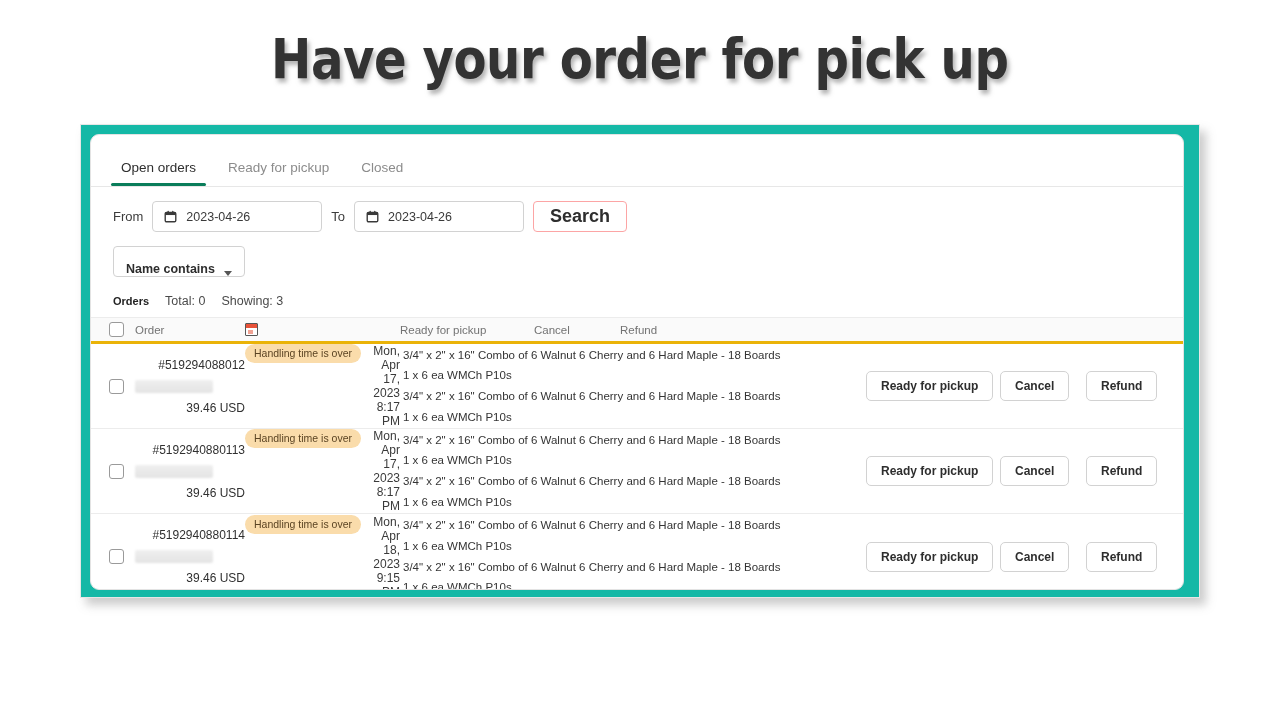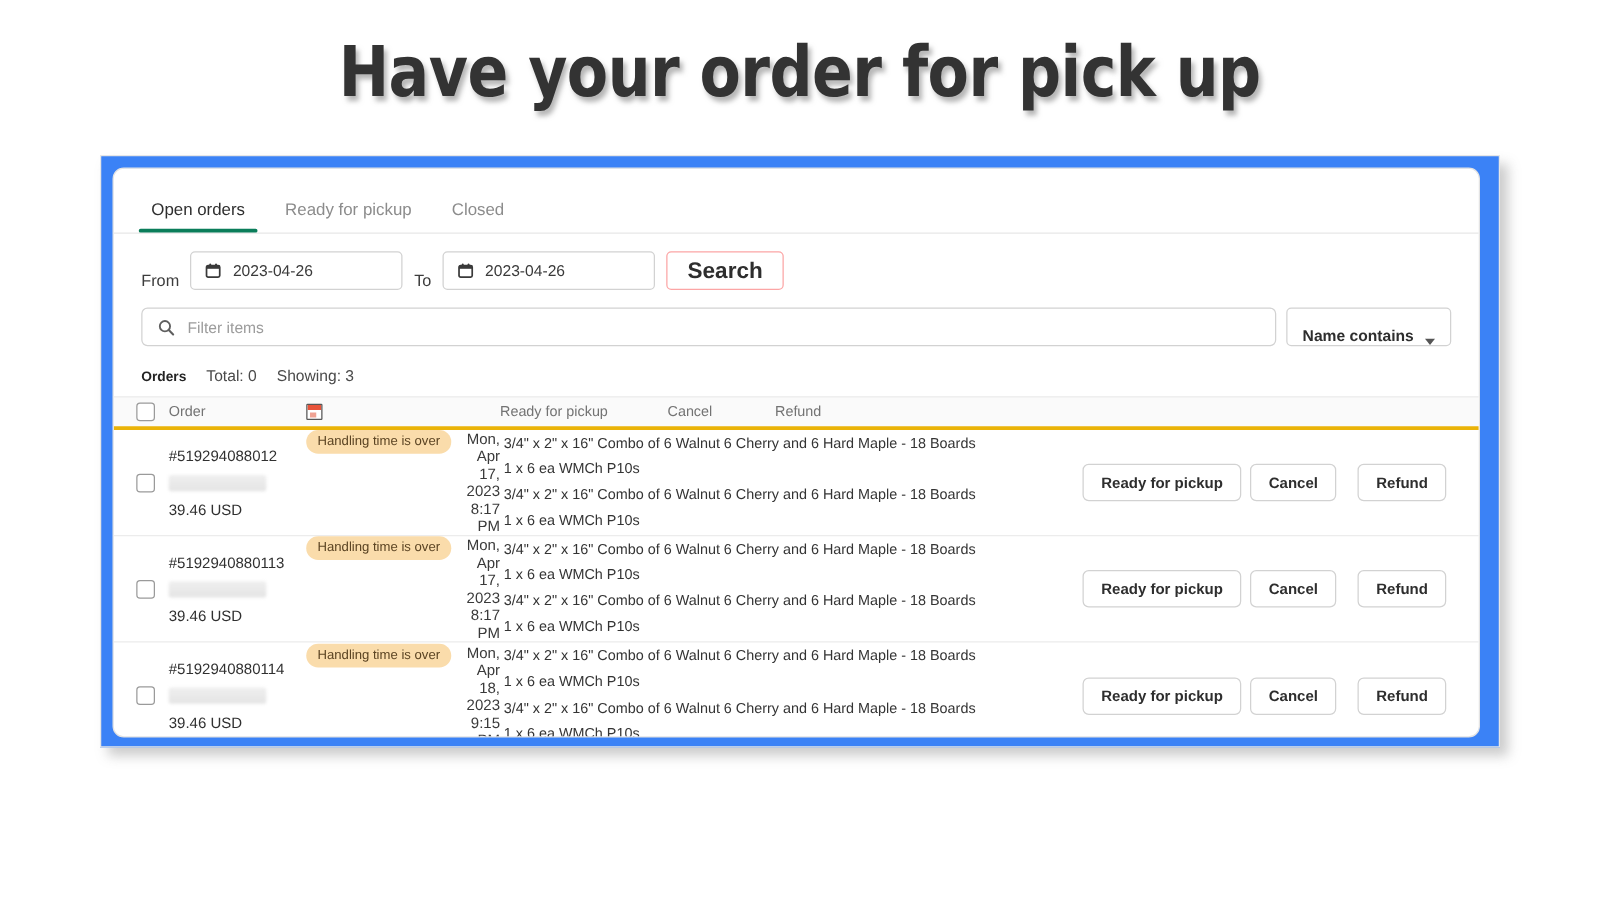--- a/index.html
+++ b/index.html
@@ -40,7 +40,7 @@
     top: 124px;
     width: 1120px;
     height: 474px;
-    background: #3b82f6;
+    background: #14b8a6;
     border: 1px solid #e6e6e6;
     box-shadow: 6px 7px 9px rgba(120,120,120,0.38);
   }

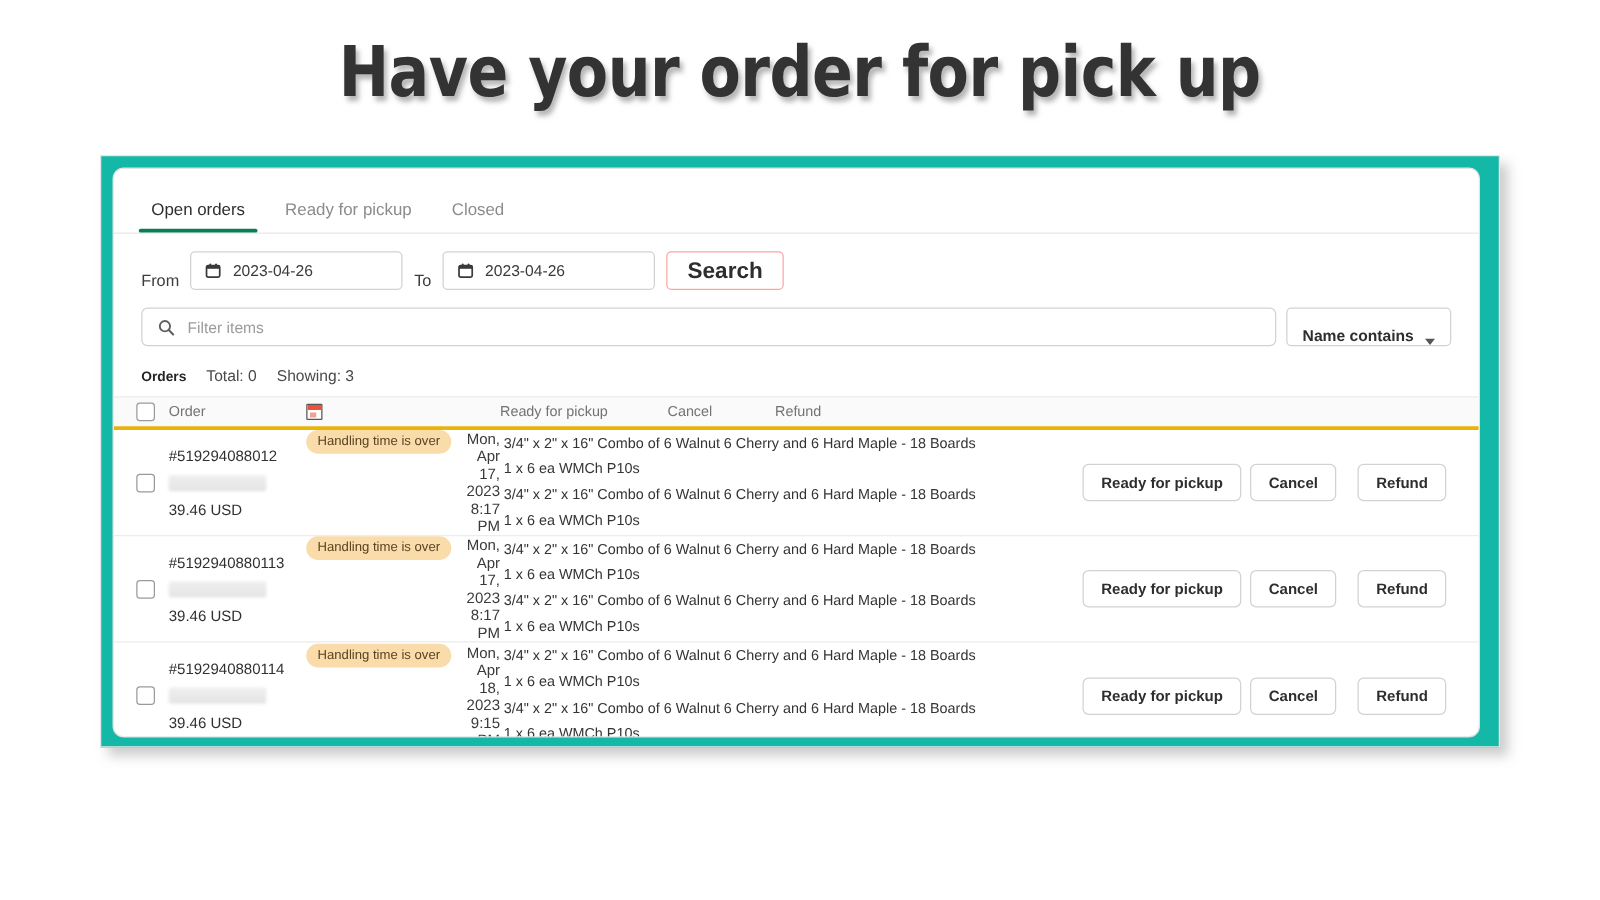--- a/index.html
+++ b/index.html
@@ -85,7 +85,7 @@
   
   .date-row {
     display: flex;
-    align-items: flex-end;
+    align-items: center;
     padding: 14px 0 10px 22px;
     gap: 9px;
   }

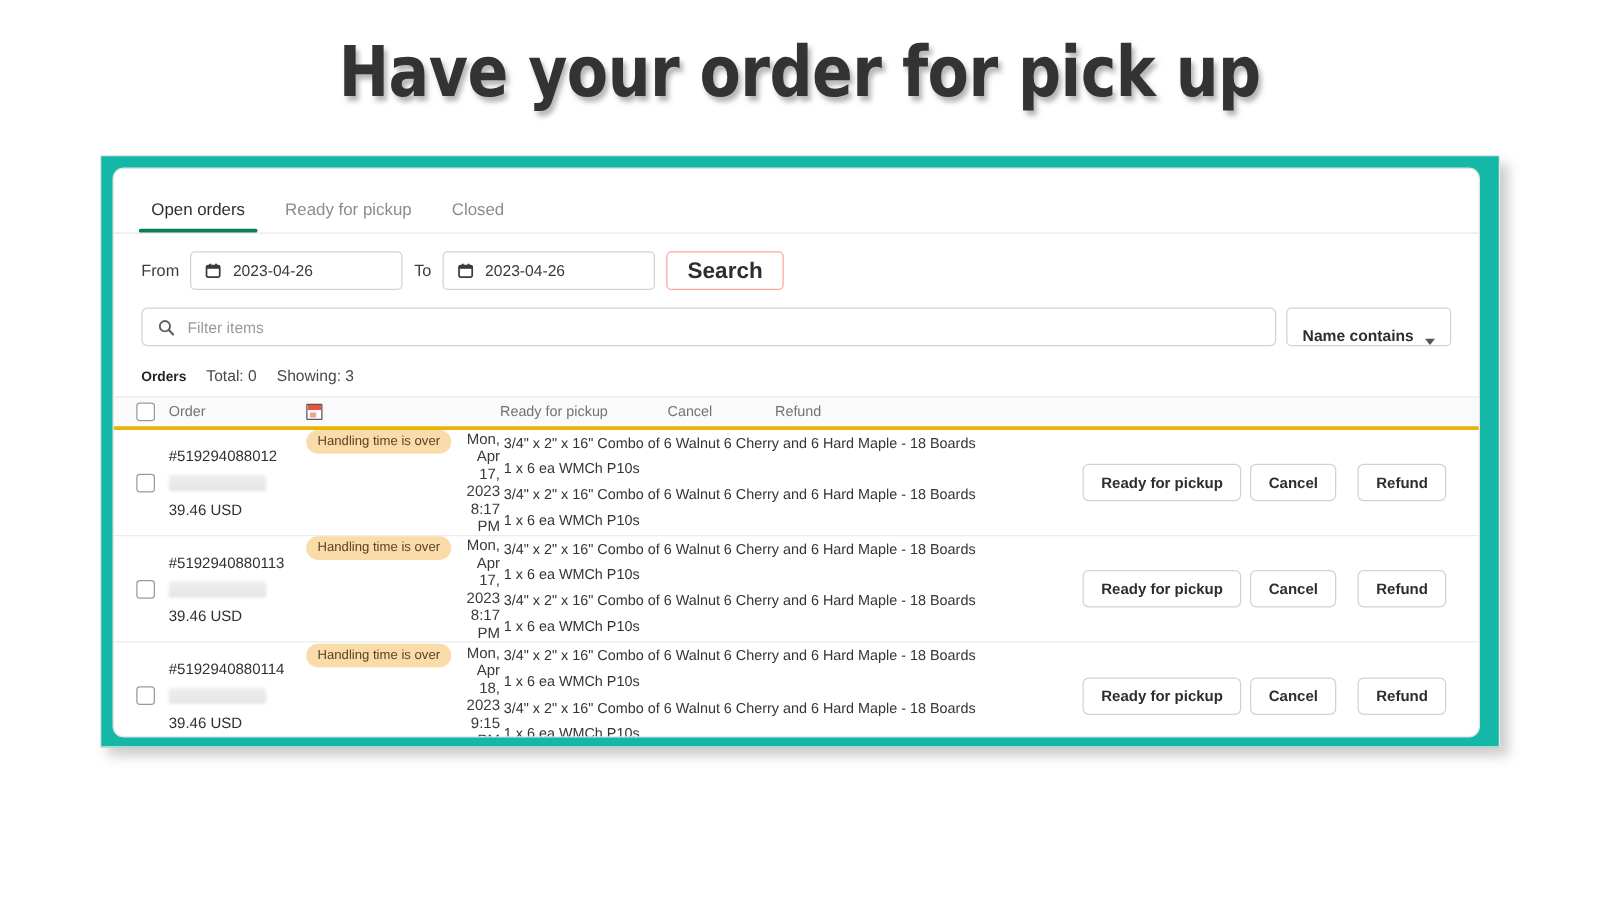--- a/index.html
+++ b/index.html
@@ -305,13 +305,6 @@
     </div>
 
     <div class="filter-row">
-      <div class="filter-input">
-        <svg width="14" height="14" viewBox="0 0 16 16">
-          <circle cx="6.8" cy="6.8" r="4.7" fill="none" stroke="#5f5f5f" stroke-width="1.7"></circle>
-          <line x1="10.3" y1="10.3" x2="14.3" y2="14.3" stroke="#5f5f5f" stroke-width="1.9" stroke-linecap="round"></line>
-        </svg>
-        <span class="ph">Filter items</span>
-      </div>
       <div class="dd">
         <span>Name contains</span>
         <span class="caret"></span>

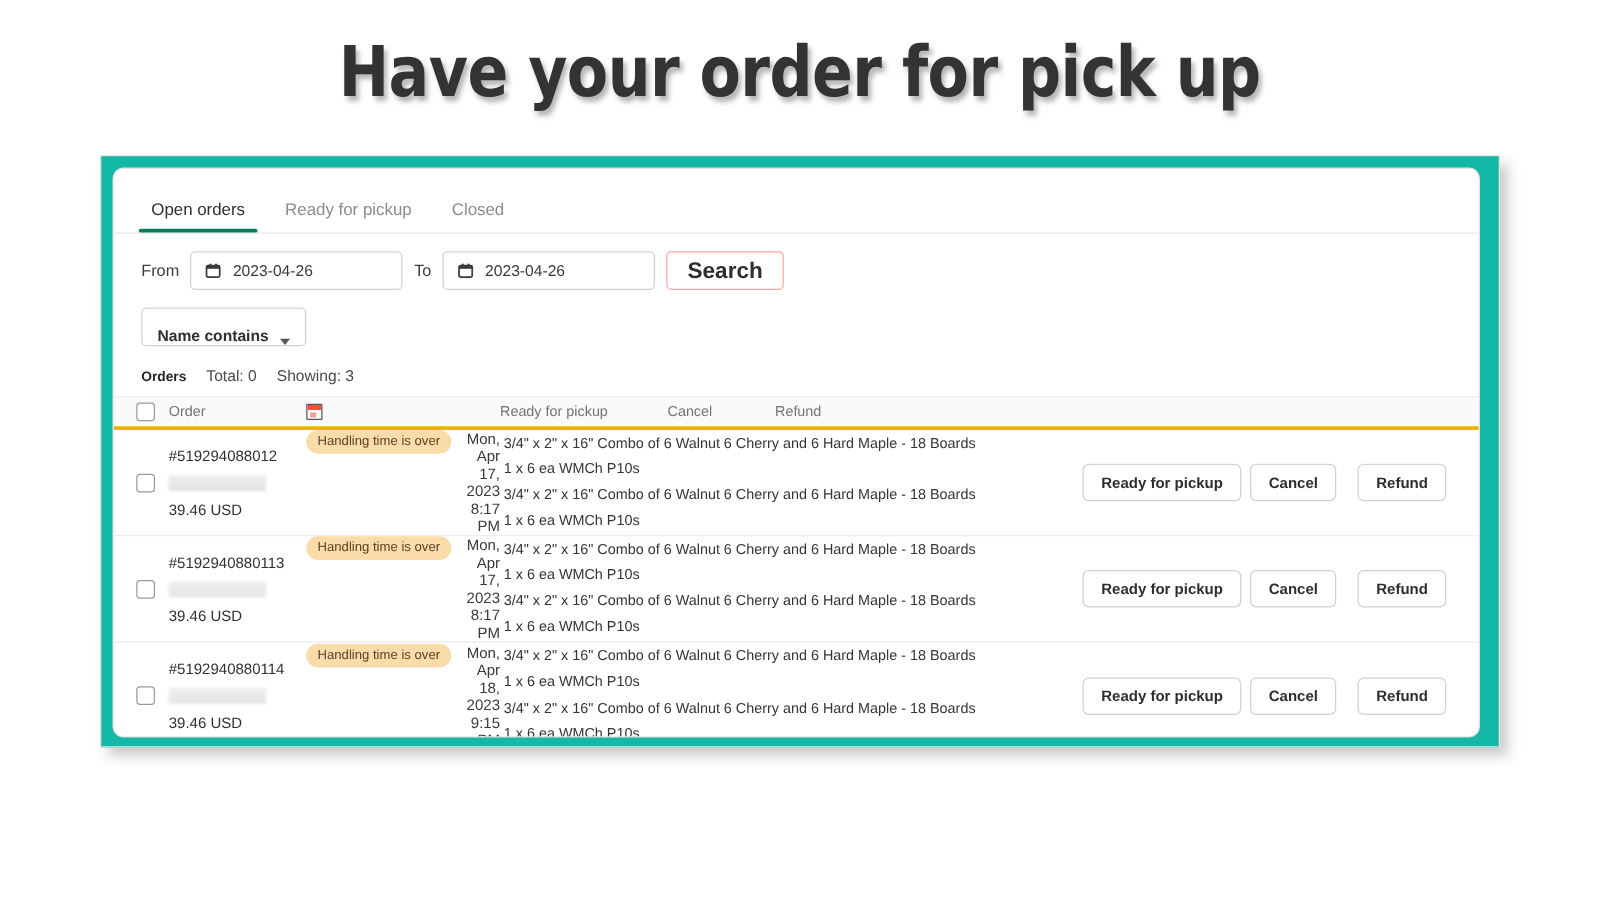--- a/index.html
+++ b/index.html
@@ -225,7 +225,7 @@
   }
   .row:last-child { border-bottom: none; }
 
-  .order-cell { display: flex; flex-direction: column; gap: 8px; }
+  .order-cell { display: flex; flex-direction: column; gap: 8px; text-align: right; }
   .order-no { font-size: 12px; color: #303030; }
   .redacted {
     width: 78px; height: 13px;

